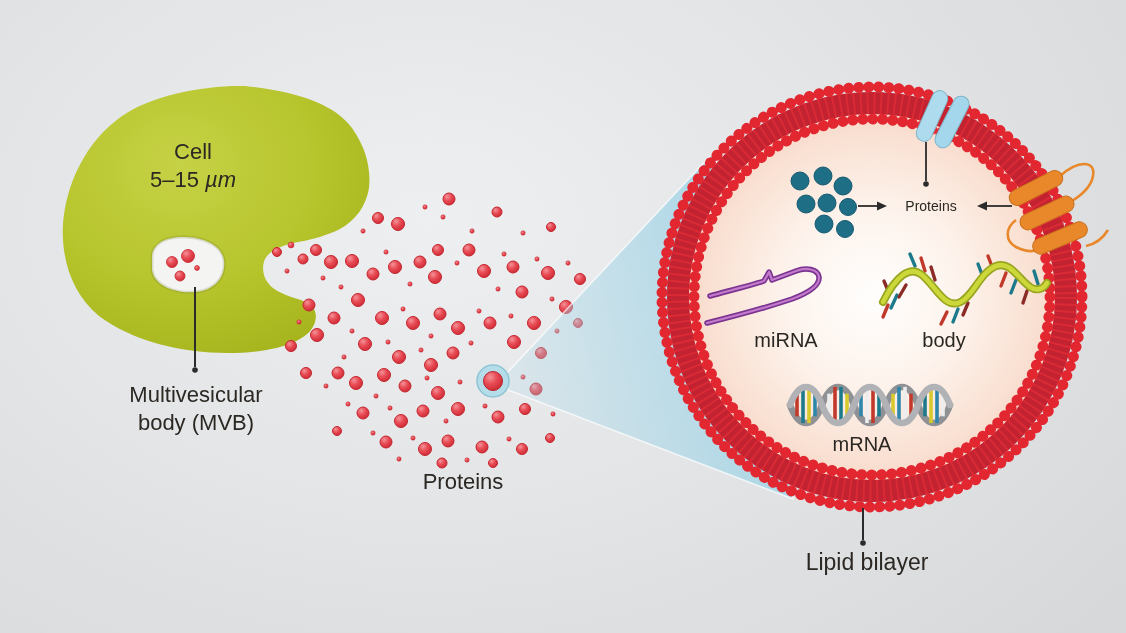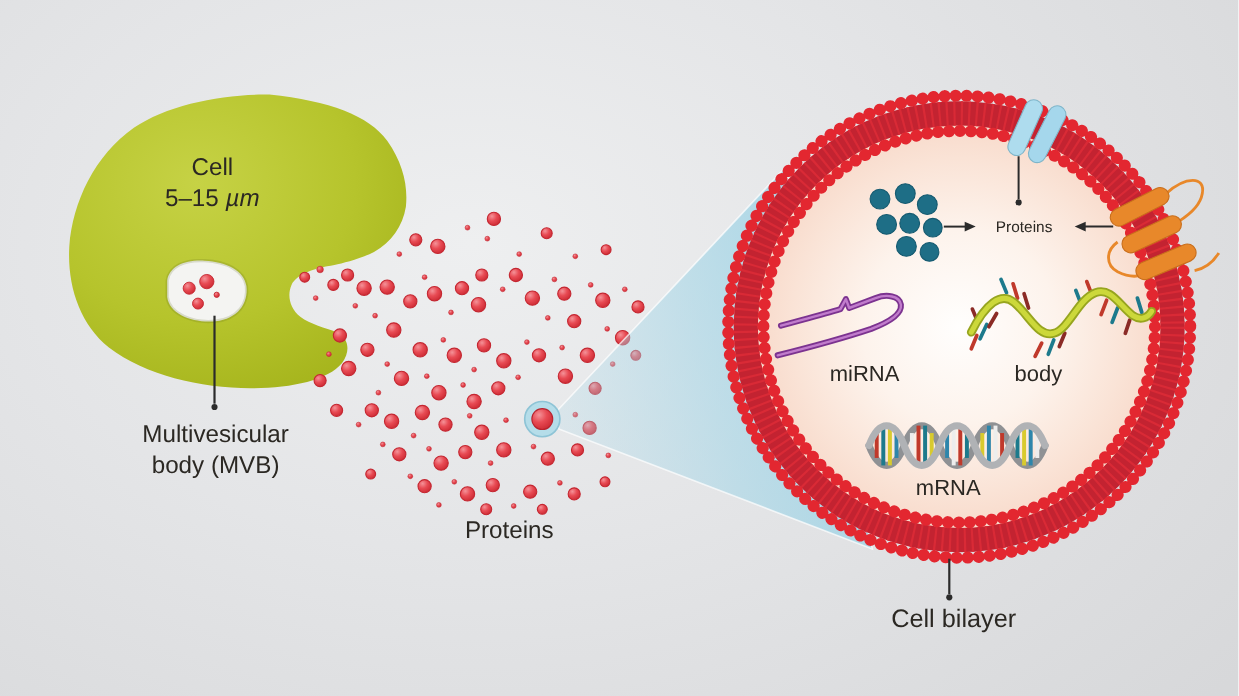--- a/index.html
+++ b/index.html
@@ -309,7 +309,7 @@
   <div class="lbl lbl-med" style="left:786px;top:340px;">miRNA</div>
   <div class="lbl lbl-med" style="left:944px;top:340px;">body</div>
   <div class="lbl lbl-med" style="left:862px;top:444px;">mRNA</div>
-  <div class="lbl lbl-lipid" style="left:867px;top:562px;">Cell bilayer</div>
+  <div class="lbl lbl-lipid" style="left:867px;top:562px;">Lipid bilayer</div>
 
 </div>
 

